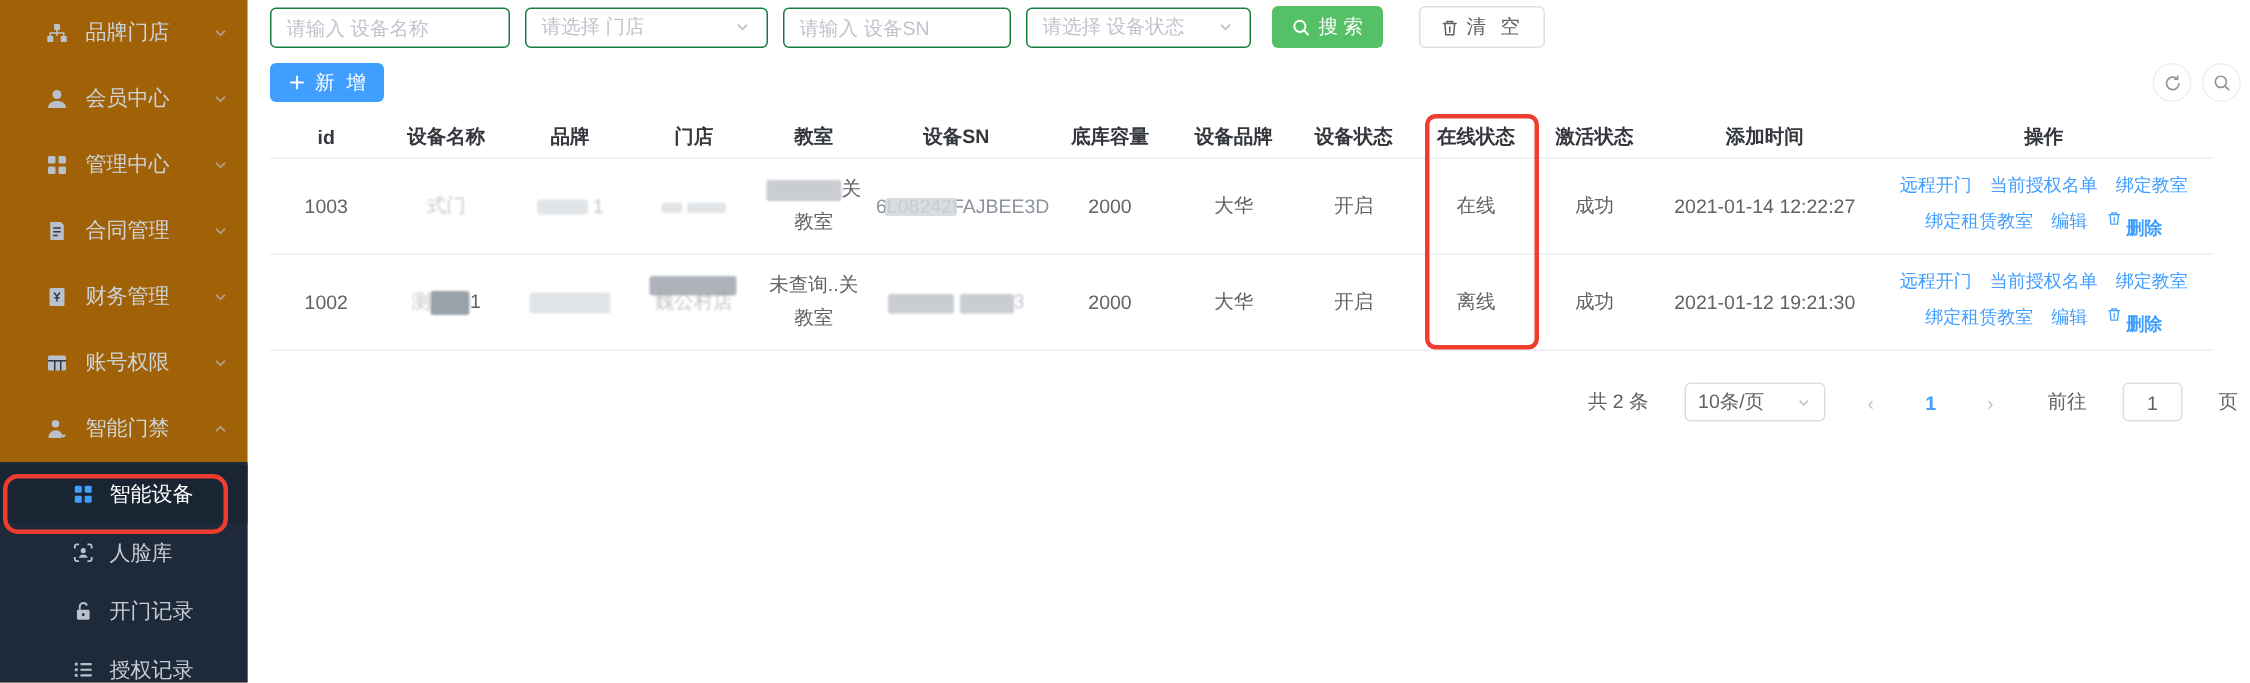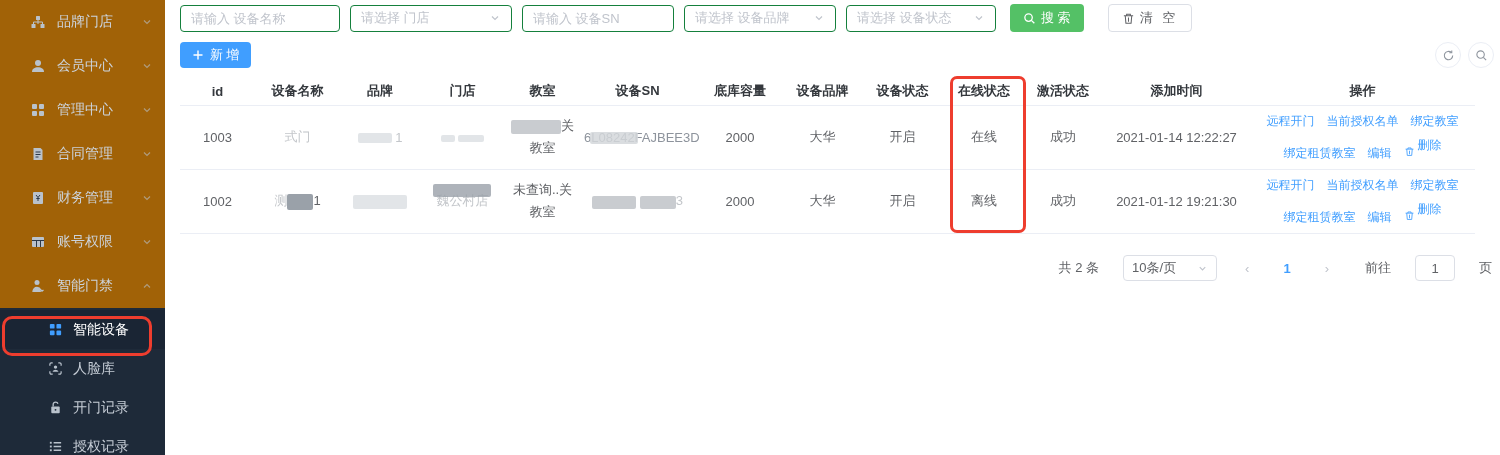--- a/index.html
+++ b/index.html
@@ -233,14 +233,6 @@
       </span>
   </div>
   <input class="f-input f-in2" type="text" placeholder="请输入 设备SN" style="">
-  <div class="f-select w2">
-    <span>请选择 设备品牌</span>
-    <span>
-        <svg class="ic" width="12" height="12" viewBox="0 0 12 12">
-          <path d="M3 4.5l3 3 3-3" stroke="#c0c4cc" fill="none" stroke-width="1.2"></path>
-        </svg>
-      </span>
-  </div>
   <div class="f-select w3">
     <span>请选择 设备状态</span>
     <span>

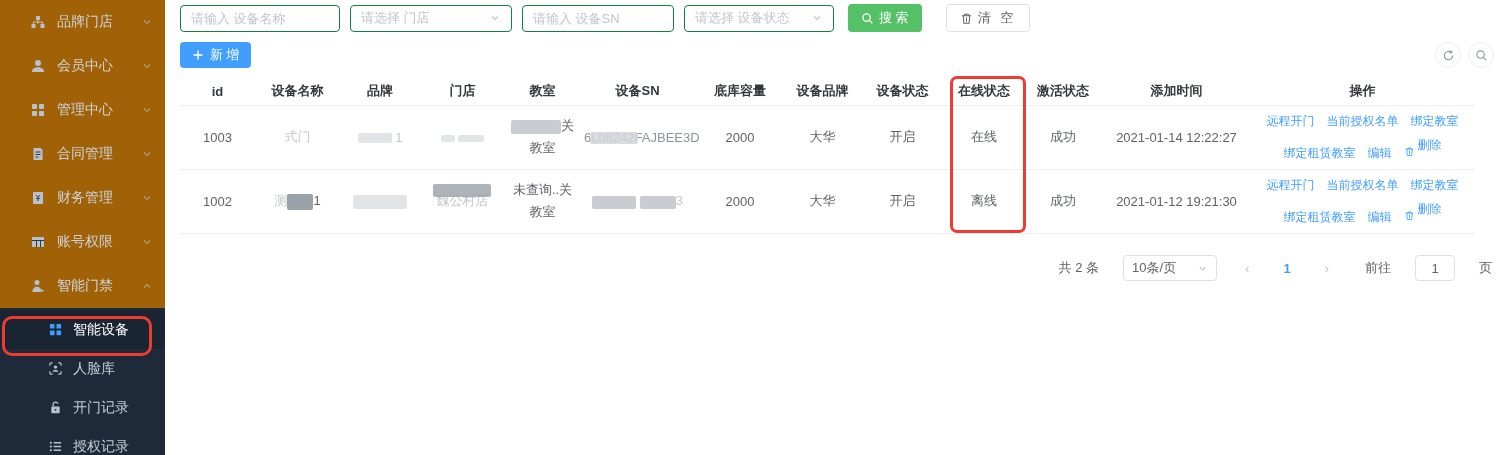--- a/index.html
+++ b/index.html
@@ -37,7 +37,7 @@
   .btn-search { background:#54c166; color:#fff; margin-left:4px; }
   .btn-clear { background:#fff; color:#606266; border:1px solid #dcdfe6; margin-left:14px; letter-spacing:3px; }
   
-  .btn-add { position:absolute; left:180px; top:42px; height:26px; background:#409eff; color:#fff; border:none; border-radius:4px; font-size:13px; display:flex; align-items:center; gap:6px; padding:0 12px; cursor:pointer; font-family:Liberation Serif, serif; }
+  .btn-add { position:absolute; left:180px; top:42px; height:26px; background:#409eff; color:#fff; border:none; border-radius:4px; font-size:13px; display:flex; align-items:center; gap:6px; padding:0 12px; cursor:pointer; font-family:Liberation Mono, monospace; }
   .tool-circle { position:absolute; top:42px; width:26px; height:26px; border-radius:50%; border:1px solid #ebeef5; background:#fff; display:flex; align-items:center; justify-content:center; cursor:pointer; color:#8f959e; }
   .tc-refresh { right:39px; }
   .tc-search  { right:6px; }

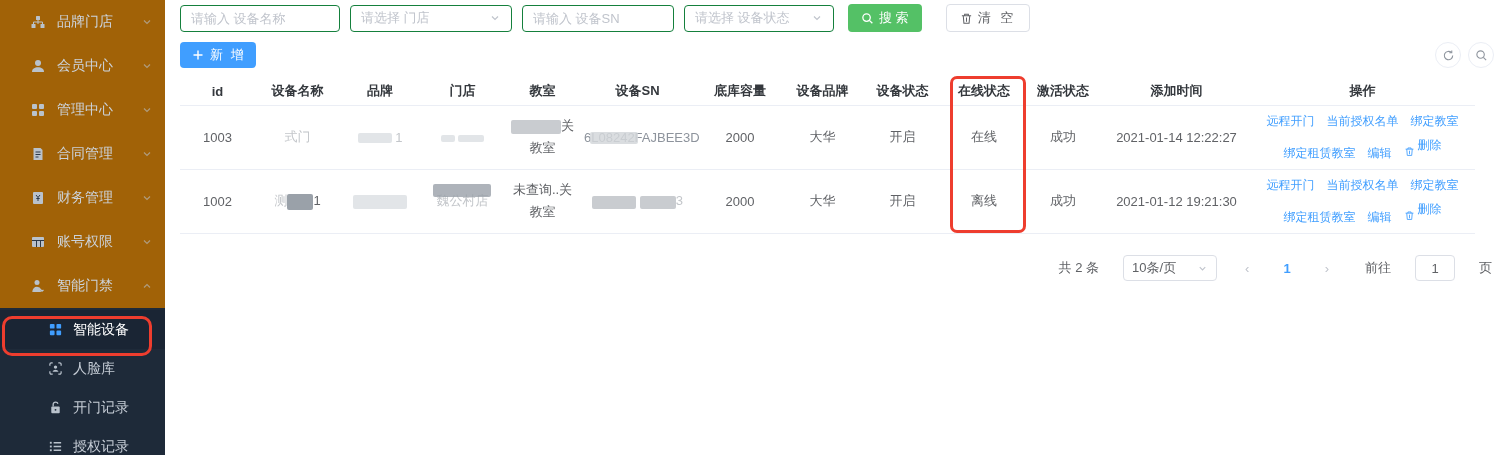--- a/index.html
+++ b/index.html
@@ -55,7 +55,7 @@
   .sn-blob { position:absolute; left:6px; top:2px; width:48px; height:12px; background:#d4d7da; opacity:.85; border-radius:2px; }
   .links { color:#409eff; font-size:12px; line-height:24px; cursor:default; }
   .links a { color:#409eff; text-decoration:none; margin:0 6px; cursor:pointer; white-space:nowrap; }
-  .links .del { display:inline-flex; align-items:flex-end; gap:3px; }
+  .links .del { display:inline-flex; align-items:flex-start; gap:3px;font-weight:bold; }
   
   .pagination { position:absolute; top:255px; right:8px; display:flex; align-items:center; gap:24px; font-size:13px; color:#606266; }
   .pg-size { width:94px; height:26px; border:1px solid #dcdfe6; border-radius:4px; display:flex; align-items:center; justify-content:space-between; padding:0 8px; color:#606266; cursor:pointer; background:#fff; }

